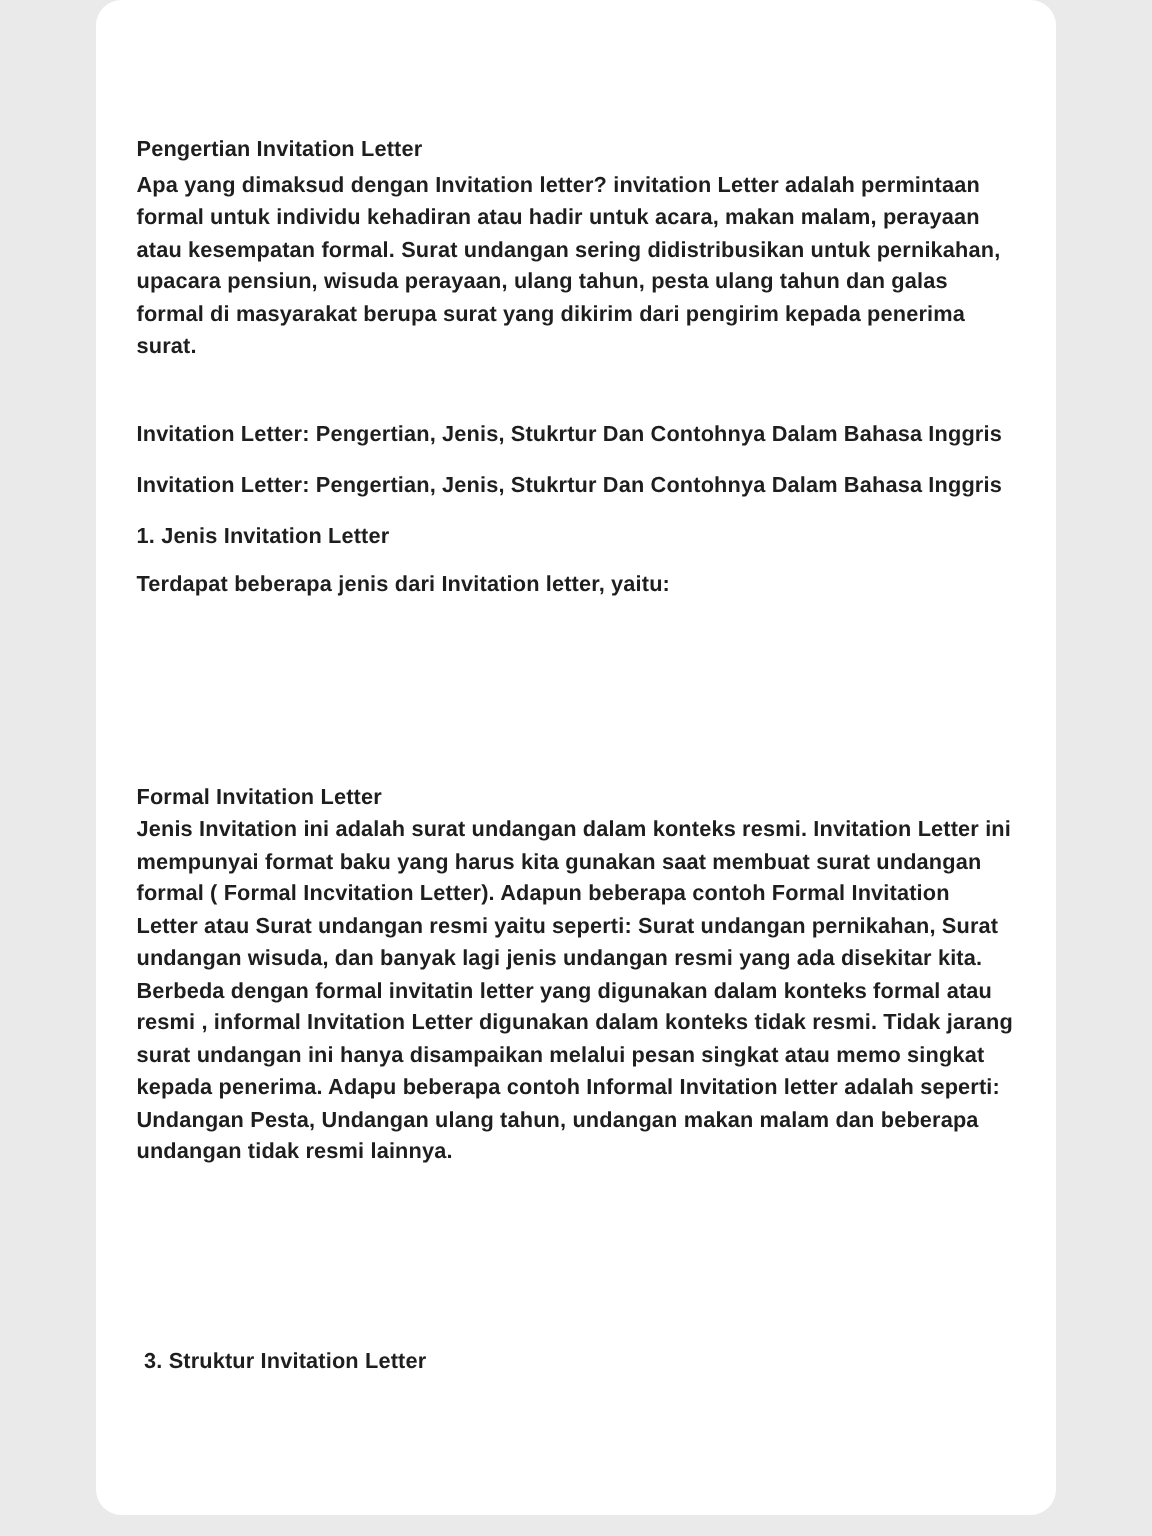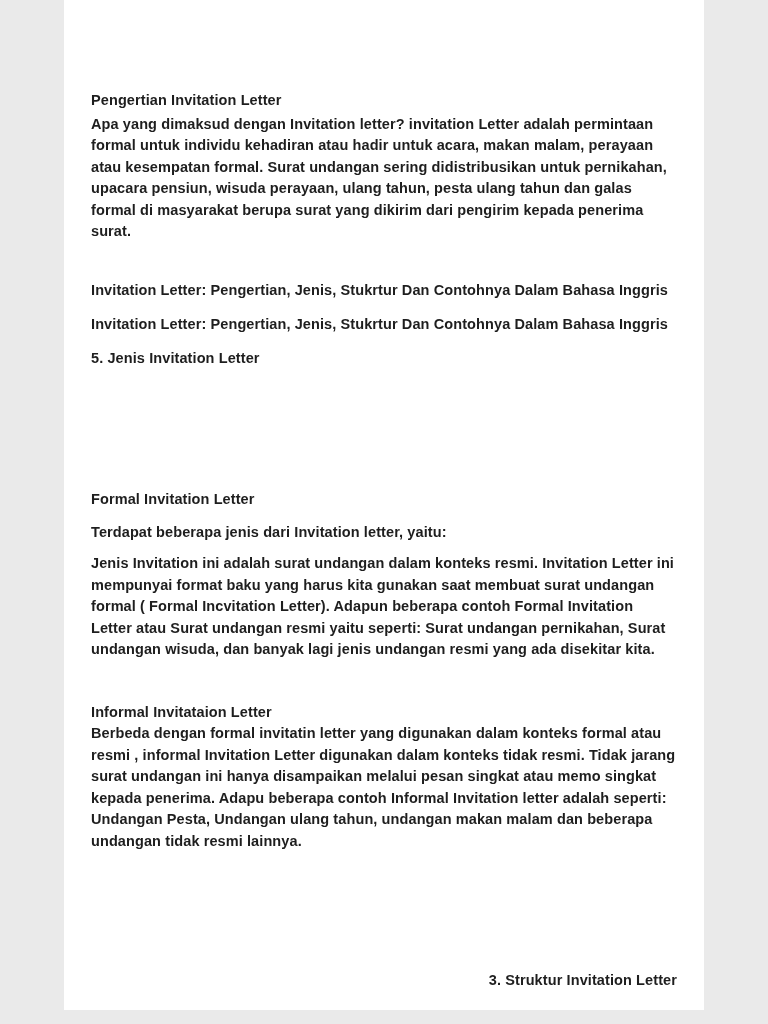--- a/index.html
+++ b/index.html
@@ -21,6 +21,7 @@
     width: 640px;
     height: 1010px;
     background: #ffffff;
+    border-radius: 17px;
   }
   .paper-content {
     padding: 90px 27px 0 27px;

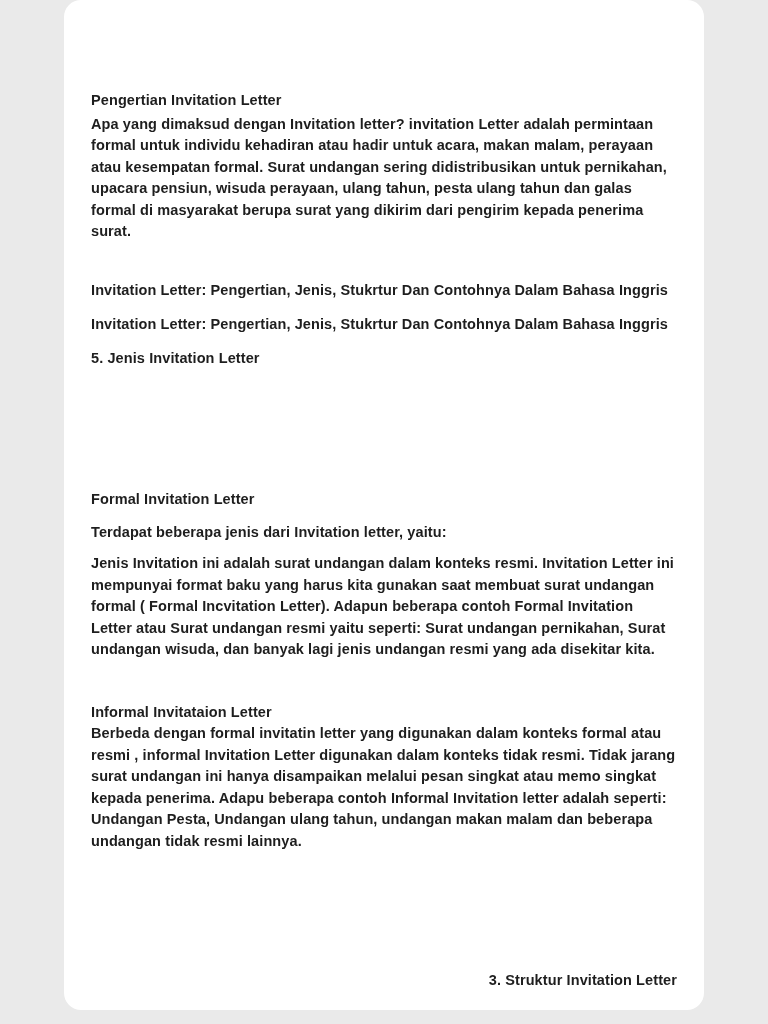--- a/index.html
+++ b/index.html
@@ -64,7 +64,7 @@
     <p class="block mt-para-after-heading">Apa yang dimaksud dengan Invitation letter? invitation Letter adalah permintaan formal untuk individu kehadiran atau hadir untuk acara, makan malam, perayaan atau kesempatan formal. Surat undangan sering didistribusikan untuk pernikahan, upacara pensiun, wisuda perayaan, ulang tahun, pesta ulang tahun dan galas formal di masyarakat berupa surat yang dikirim dari pengirim kepada penerima surat.</p>
     <p class="block mt-title-line-1">Invitation Letter: Pengertian, Jenis, Stukrtur Dan Contohnya Dalam Bahasa Inggris</p>
     <p class="block mt-title-line-2">Invitation Letter: Pengertian, Jenis, Stukrtur Dan Contohnya Dalam Bahasa Inggris</p>
-    <p class="block mt-heading-jenis">5. Jenis Invitation Letter</p>
+    <p class="block mt-heading-jenis">1. Jenis Invitation Letter</p>
     <p class="block mt-heading-formal">Formal Invitation Letter</p>
     <p class="block mt-line-terdapat">Terdapat beberapa jenis dari Invitation letter, yaitu:</p>
     <p class="block mt-para-formal">Jenis Invitation ini adalah surat undangan dalam konteks resmi. Invitation Letter ini mempunyai format baku yang harus kita gunakan saat membuat surat undangan formal ( Formal Incvitation Letter). Adapun beberapa contoh Formal Invitation Letter atau Surat undangan resmi yaitu seperti: Surat undangan pernikahan, Surat undangan wisuda, dan banyak lagi jenis undangan resmi yang ada disekitar kita.</p>

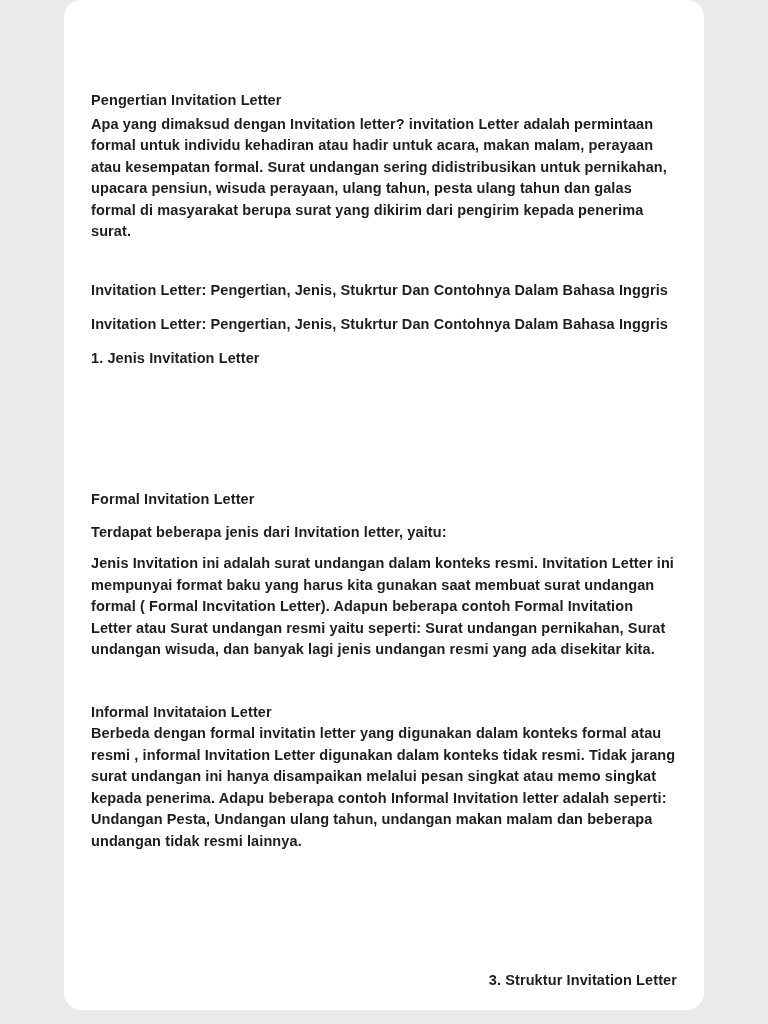--- a/index.html
+++ b/index.html
@@ -65,8 +65,8 @@
     <p class="block mt-title-line-1">Invitation Letter: Pengertian, Jenis, Stukrtur Dan Contohnya Dalam Bahasa Inggris</p>
     <p class="block mt-title-line-2">Invitation Letter: Pengertian, Jenis, Stukrtur Dan Contohnya Dalam Bahasa Inggris</p>
     <p class="block mt-heading-jenis">1. Jenis Invitation Letter</p>
+    <p class="block mt-line-terdapat">Terdapat beberapa jenis dari Invitation letter, yaitu:</p>
     <p class="block mt-heading-formal">Formal Invitation Letter</p>
-    <p class="block mt-line-terdapat">Terdapat beberapa jenis dari Invitation letter, yaitu:</p>
     <p class="block mt-para-formal">Jenis Invitation ini adalah surat undangan dalam konteks resmi. Invitation Letter ini mempunyai format baku yang harus kita gunakan saat membuat surat undangan formal ( Formal Incvitation Letter). Adapun beberapa contoh Formal Invitation Letter atau Surat undangan resmi yaitu seperti: Surat undangan pernikahan, Surat undangan wisuda, dan banyak lagi jenis undangan resmi yang ada disekitar kita.</p>
     <p class="block mt-heading-informal">Informal Invitataion Letter</p>
     <p class="block mt-para-informal">Berbeda dengan formal invitatin letter yang digunakan dalam konteks formal atau resmi , informal Invitation Letter digunakan dalam konteks tidak resmi. Tidak jarang surat undangan ini hanya disampaikan melalui pesan singkat atau memo singkat kepada penerima. Adapu beberapa contoh Informal Invitation letter adalah seperti: Undangan Pesta, Undangan ulang tahun, undangan makan malam dan beberapa undangan tidak resmi lainnya.</p>

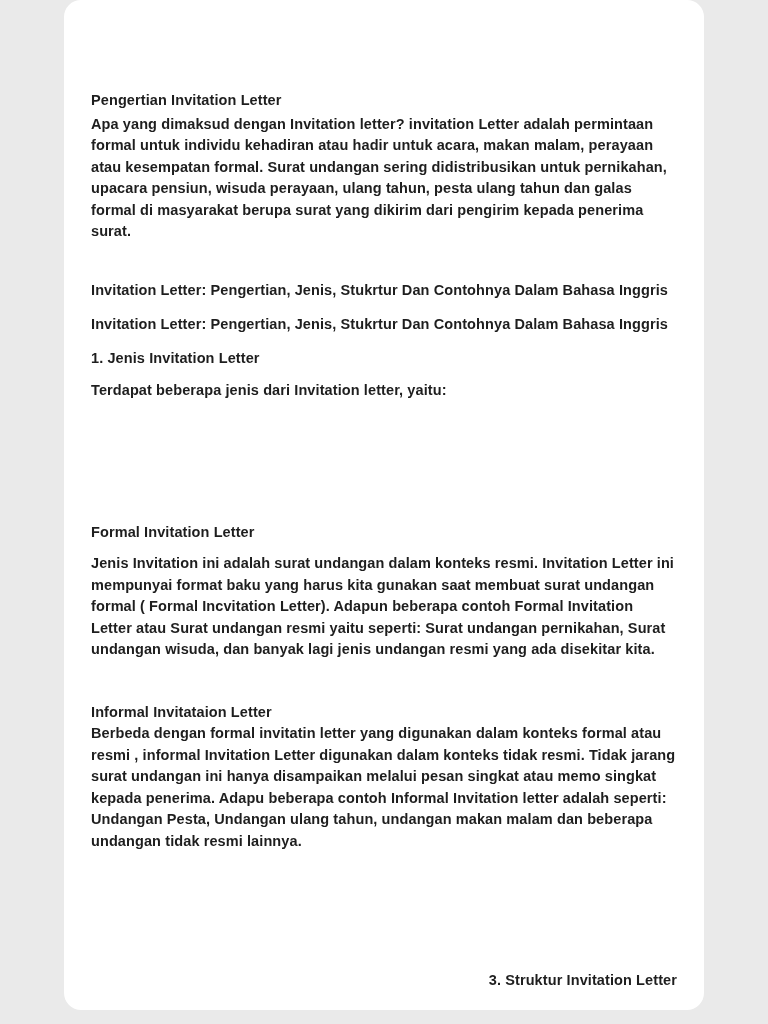--- a/index.html
+++ b/index.html
@@ -40,7 +40,7 @@
   .mt-heading-jenis      { margin-top: 12px; }
   .mt-line-terdapat      { margin-top: 11px; }
   .mt-heading-formal     { margin-top: 120px; }
-  .mt-para-formal        { margin-top: 10px; }
+  .mt-para-formal        { }
   .mt-heading-informal   { margin-top: 41px; }
   .mt-para-informal      { }
   .mt-heading-struktur   { margin-top: 118px; padding-left: 5px; text-align: right; }

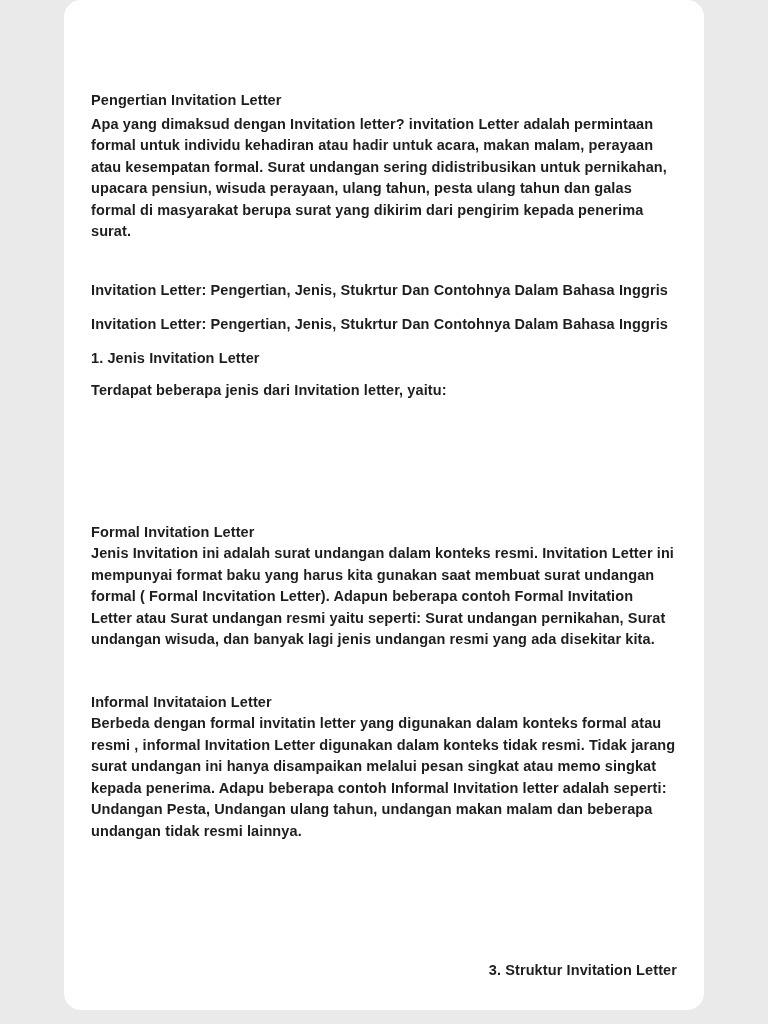--- a/index.html
+++ b/index.html
@@ -68,7 +68,6 @@
     <p class="block mt-line-terdapat">Terdapat beberapa jenis dari Invitation letter, yaitu:</p>
     <p class="block mt-heading-formal">Formal Invitation Letter</p>
     <p class="block mt-para-formal">Jenis Invitation ini adalah surat undangan dalam konteks resmi. Invitation Letter ini mempunyai format baku yang harus kita gunakan saat membuat surat undangan formal ( Formal Incvitation Letter). Adapun beberapa contoh Formal Invitation Letter atau Surat undangan resmi yaitu seperti: Surat undangan pernikahan, Surat undangan wisuda, dan banyak lagi jenis undangan resmi yang ada disekitar kita.</p>
-    <p class="block mt-heading-informal">Informal Invitataion Letter</p>
     <p class="block mt-para-informal">Berbeda dengan formal invitatin letter yang digunakan dalam konteks formal atau resmi , informal Invitation Letter digunakan dalam konteks tidak resmi. Tidak jarang surat undangan ini hanya disampaikan melalui pesan singkat atau memo singkat kepada penerima. Adapu beberapa contoh Informal Invitation letter adalah seperti: Undangan Pesta, Undangan ulang tahun, undangan makan malam dan beberapa undangan tidak resmi lainnya.</p>
     <p class="block mt-heading-struktur">3. Struktur Invitation Letter</p>
   </div>

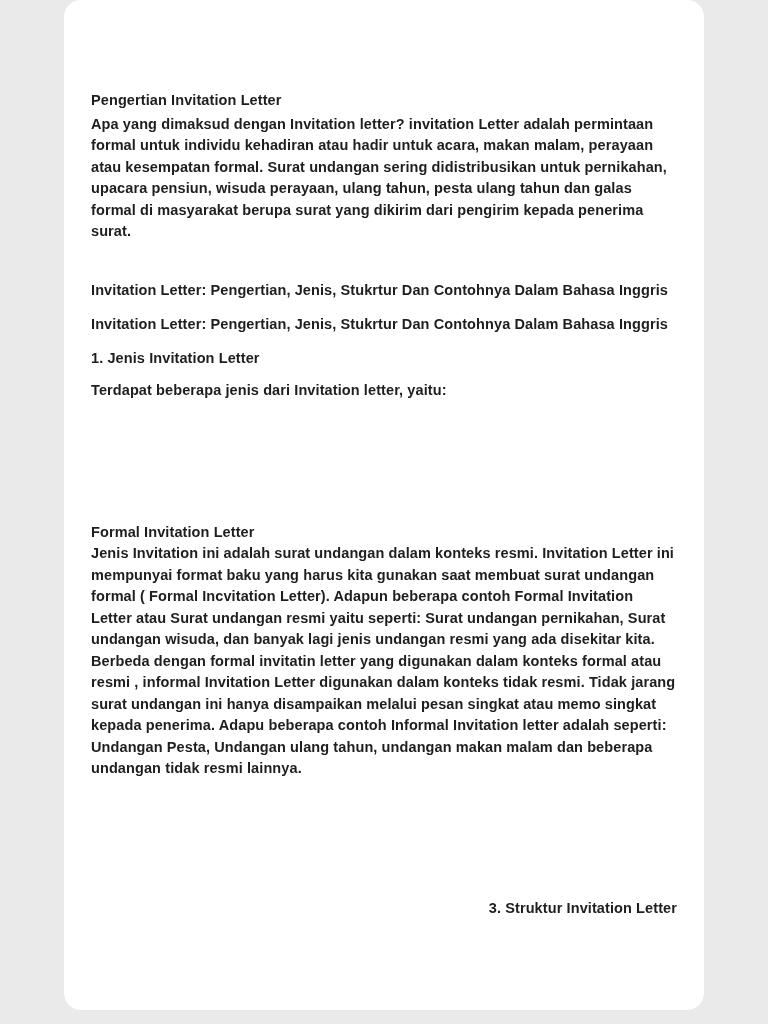--- a/index.html
+++ b/index.html
@@ -43,7 +43,7 @@
   .mt-para-formal        { }
   .mt-heading-informal   { margin-top: 41px; }
   .mt-para-informal      { }
-  .mt-heading-struktur   { margin-top: 118px; padding-left: 5px; text-align: right; }
+  .mt-heading-struktur   { margin-top: 118px; padding-left: 5px; }
   .gutter {
     position: absolute;
     background: #eaeaea;

